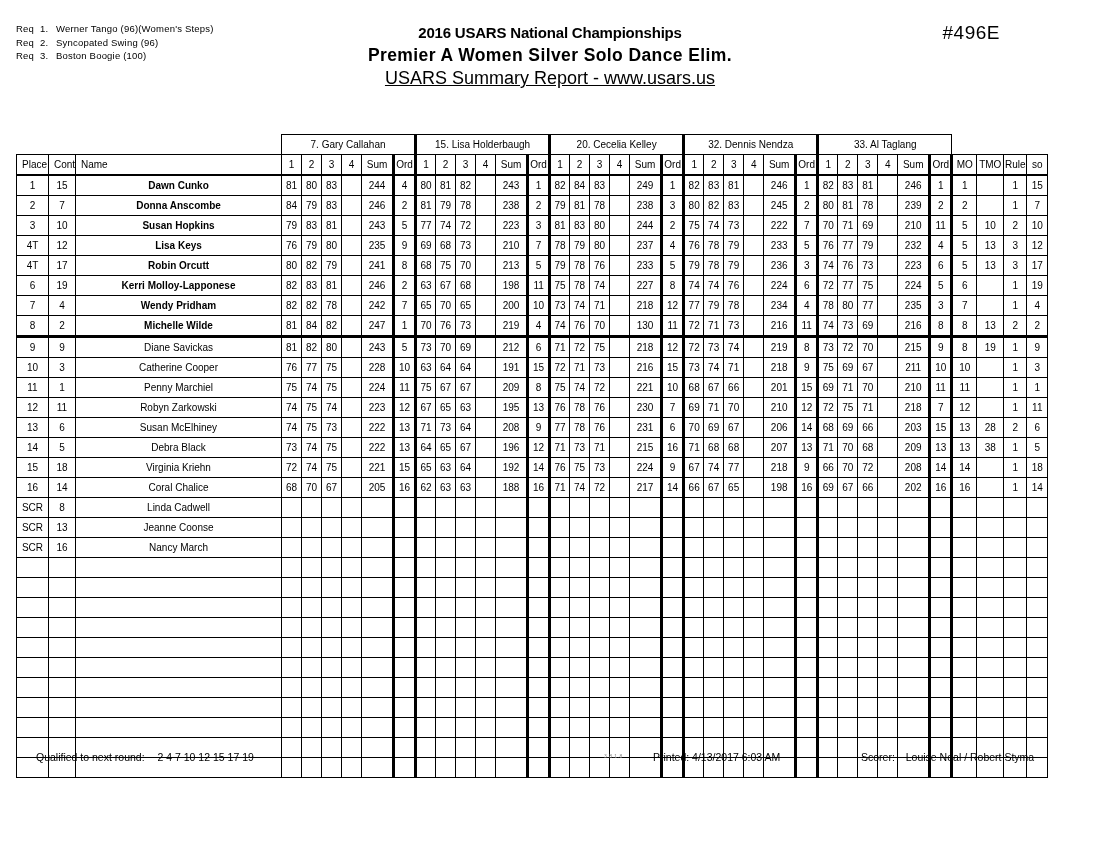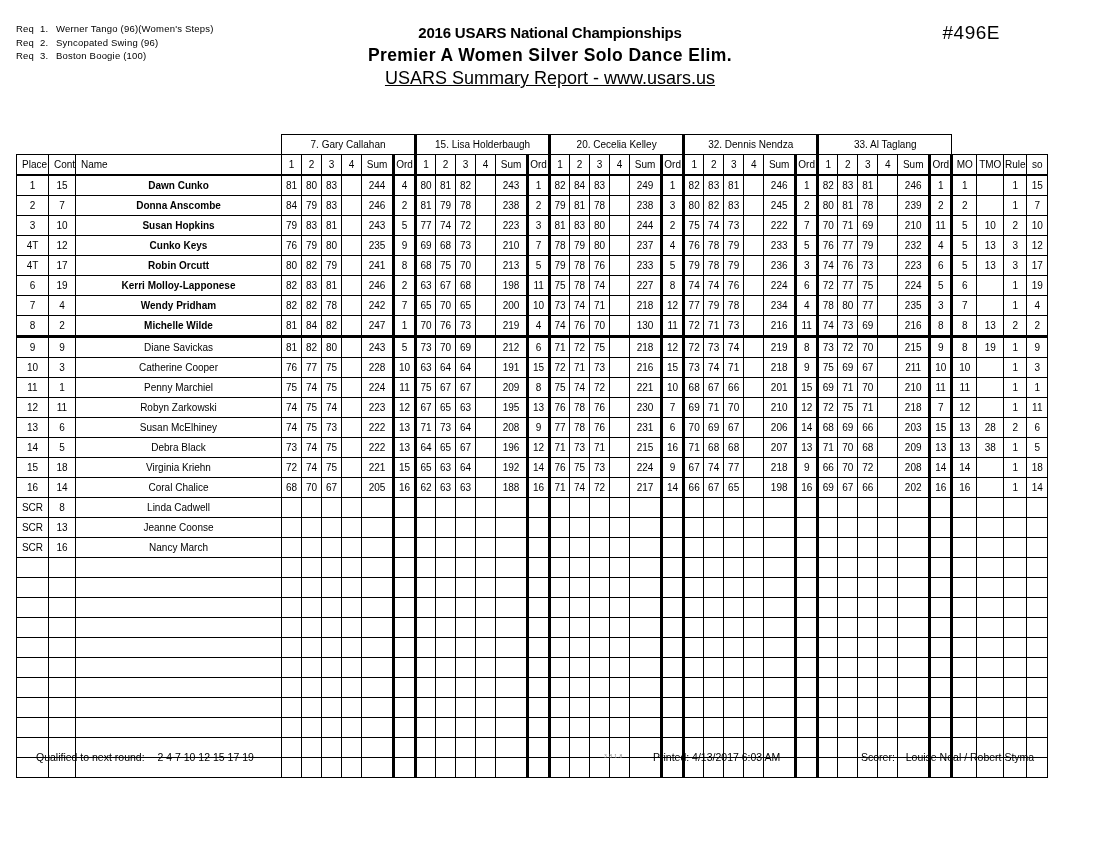--- a/index.html
+++ b/index.html
@@ -303,7 +303,7 @@
           <tr class="bold-row">
             <td class="place">4T</td>
             <td class="cont">12</td>
-            <td class="name">Cunko Keys</td>
+            <td class="name">Lisa Keys</td>
             <td class="">76</td>
             <td class="">79</td>
             <td class="">80</td>

